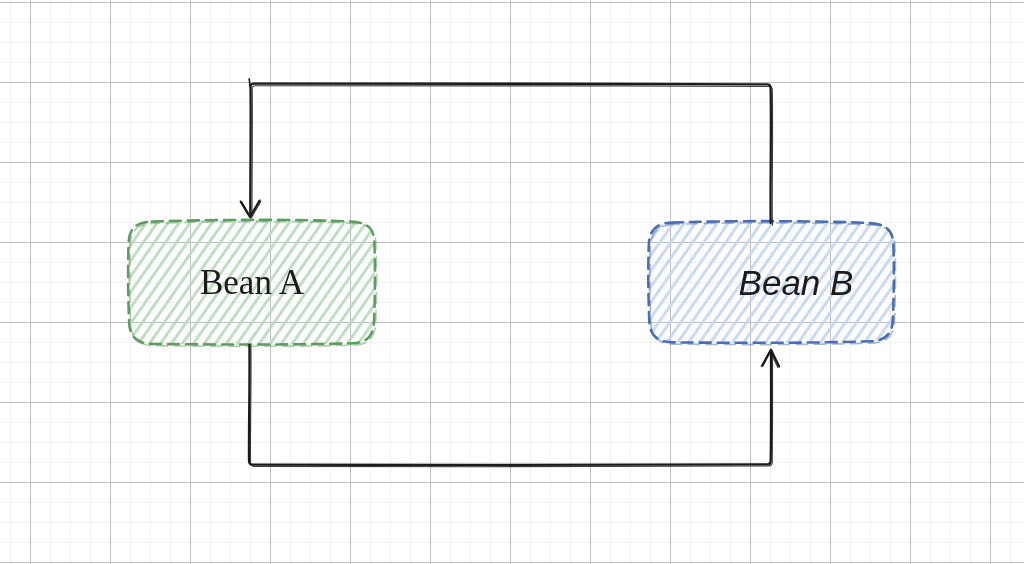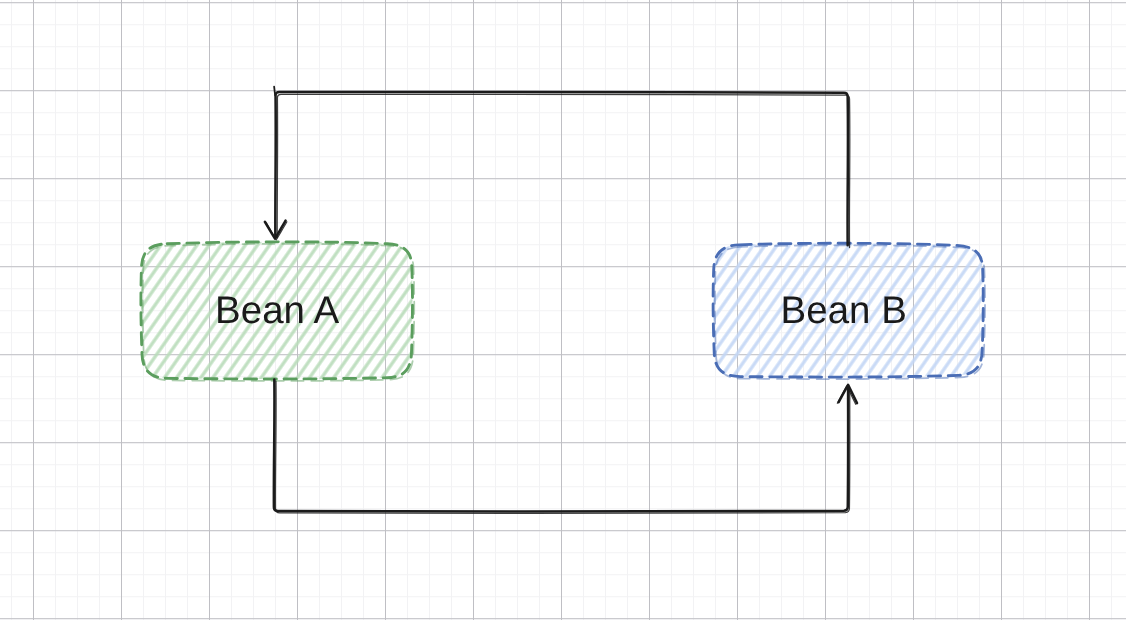--- a/index.html
+++ b/index.html
@@ -80,7 +80,7 @@
     </g>
   </svg>
 
-  <div class="node-label" style="left:252px; top:283px;">Bean A</div>
+  <div class="node-label" style="left:252px; top:283px;font-family:Liberation Serif, serif;">Bean A</div>
 
   <div class="node-label" style="left:767px; top:283px;">Bean B</div>
 

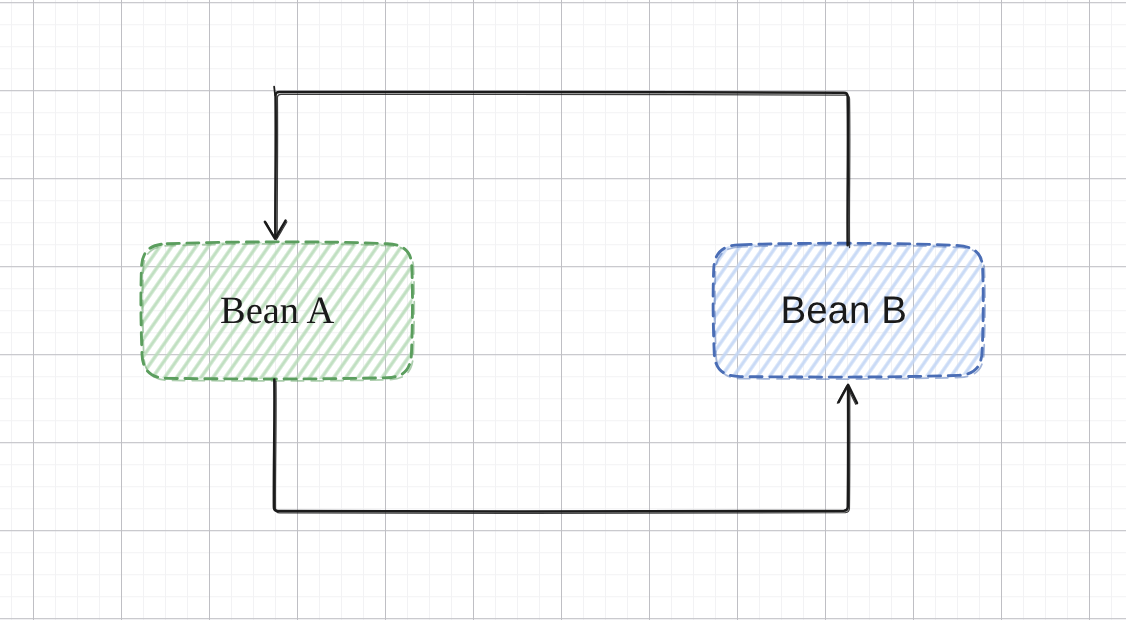--- a/index.html
+++ b/index.html
@@ -82,7 +82,7 @@
 
   <div class="node-label" style="left:252px; top:283px;font-family:Liberation Serif, serif;">Bean A</div>
 
-  <div class="node-label" style="left:767px; top:283px;">Bean B</div>
+  <div class="node-label" style="left:796px; top:283px;font-style:italic;">Bean B</div>
 
 </div>
 

